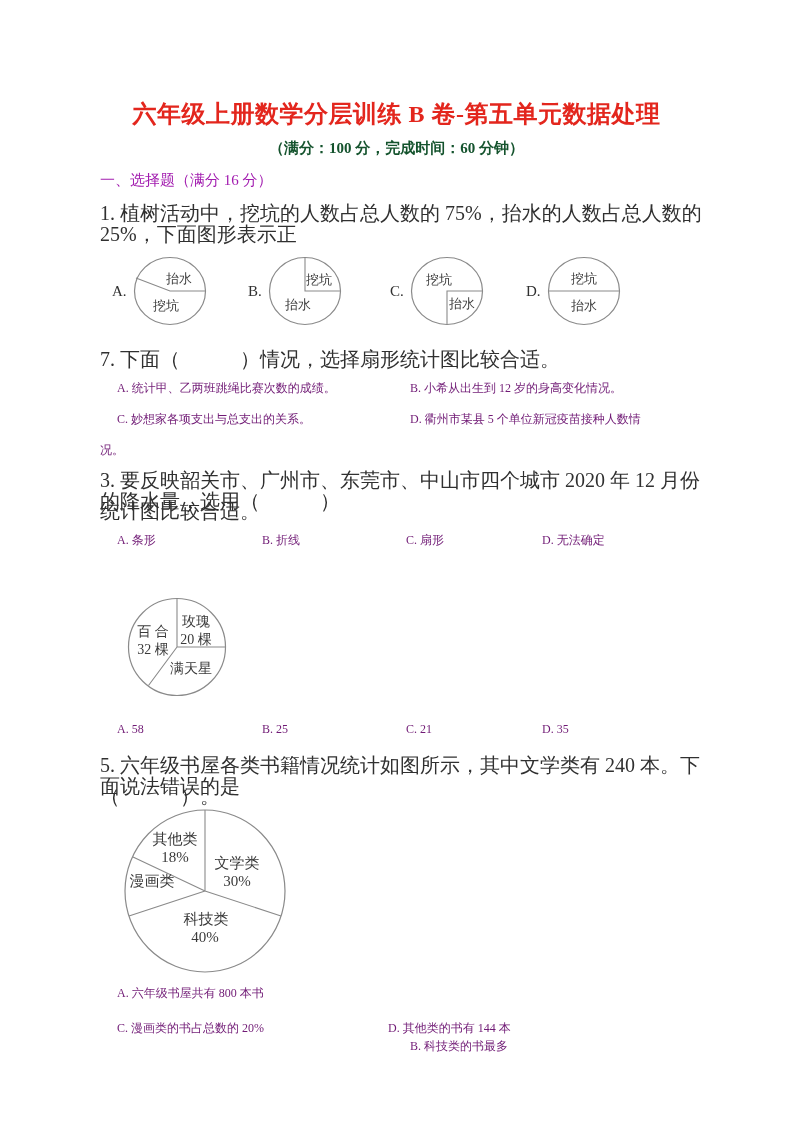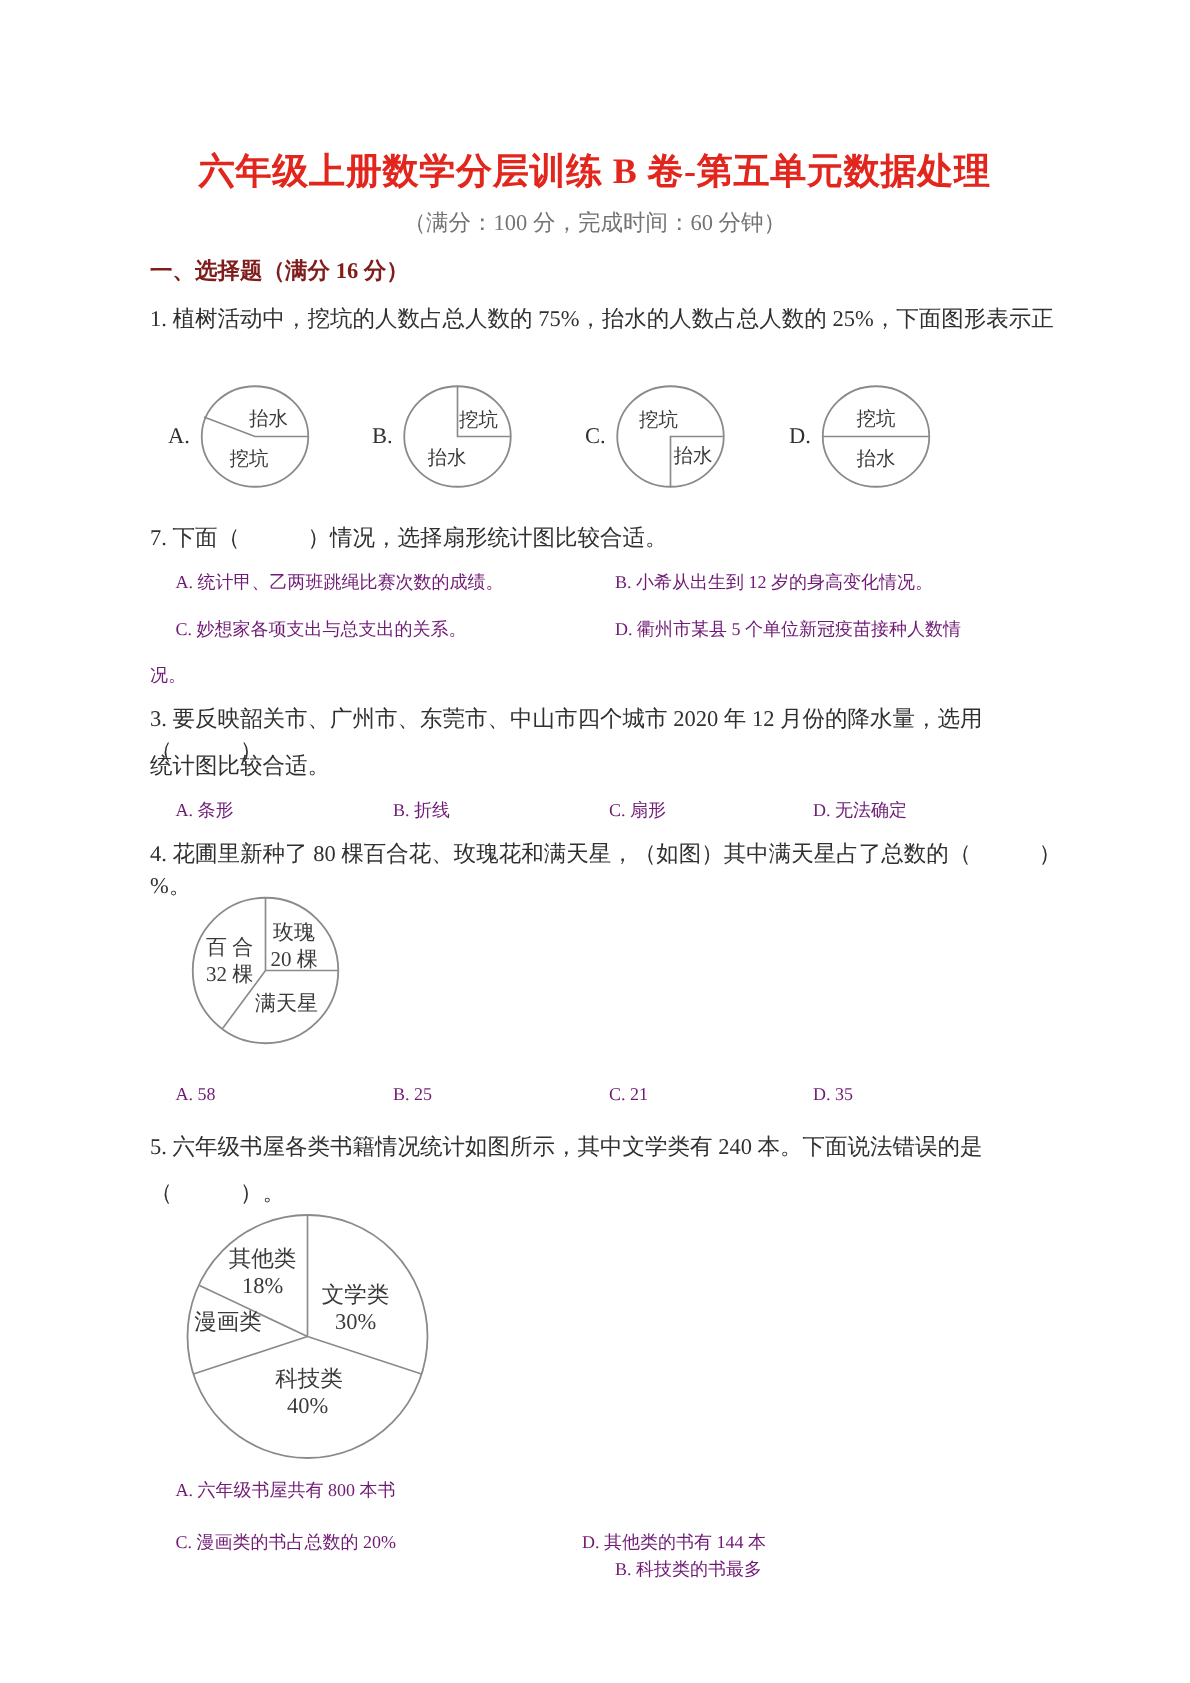--- a/index.html
+++ b/index.html
@@ -13,7 +13,7 @@
   }
   .subtitle{
     position:absolute;top:139px;left:0;width:100%;text-align:center;
-    font-size:15px;font-weight:normal;color:#737373;
+    font-size:15px;font-weight:bold;color:#14532d;
   }
   .section{
     position:absolute;left:100px;top:171px;font-size:15px;font-weight:bold;color:#7f1d1d;

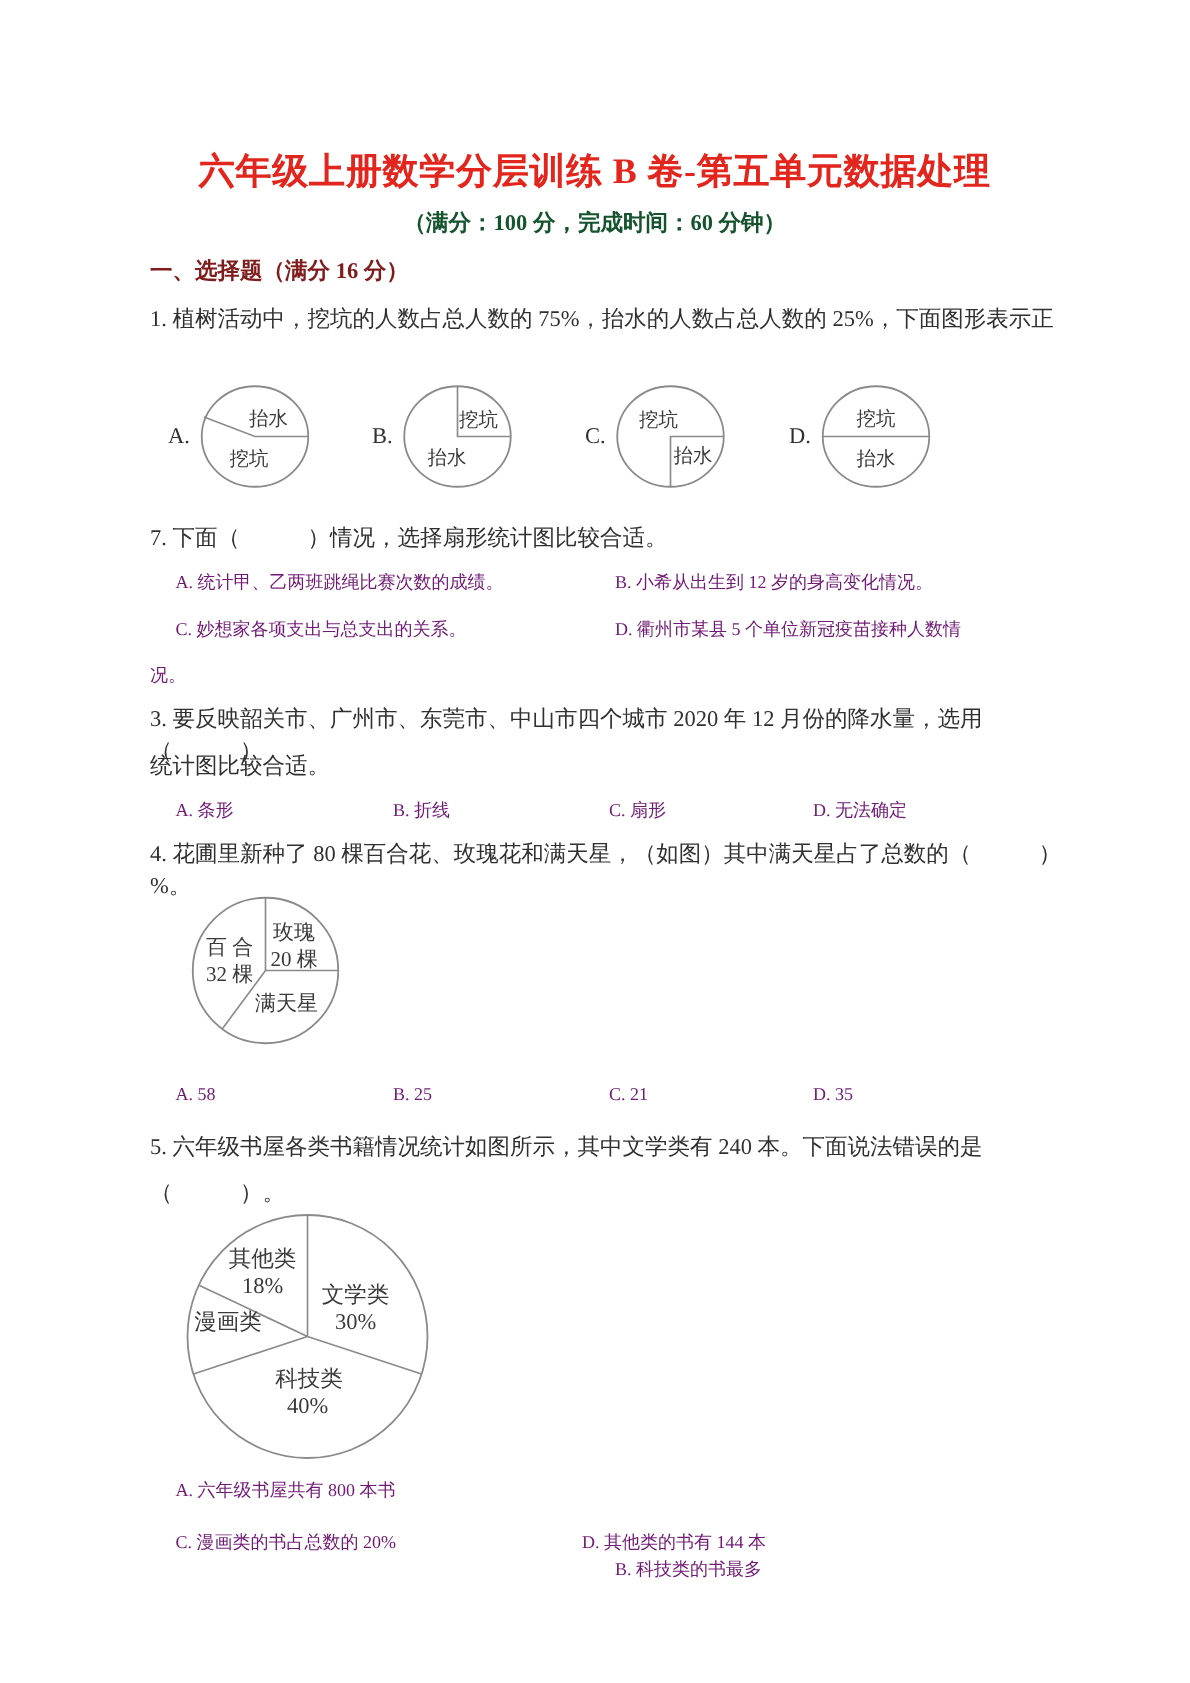--- a/index.html
+++ b/index.html
@@ -16,7 +16,7 @@
     font-size:15px;font-weight:bold;color:#14532d;
   }
   .section{
-    position:absolute;left:100px;top:171px;font-size:15px;font-weight:bold;color:#7f1d1d;
+    position:absolute;left:100px;top:171px;font-size:15px;font-weight:normal;color:#a21caf;
   }
   .line{position:absolute;left:100px;width:612px;font-size:15px;line-height:21px;color:#303030;}
   .opt{position:absolute;font-size:12px;color:#701a75;white-space:nowrap;}

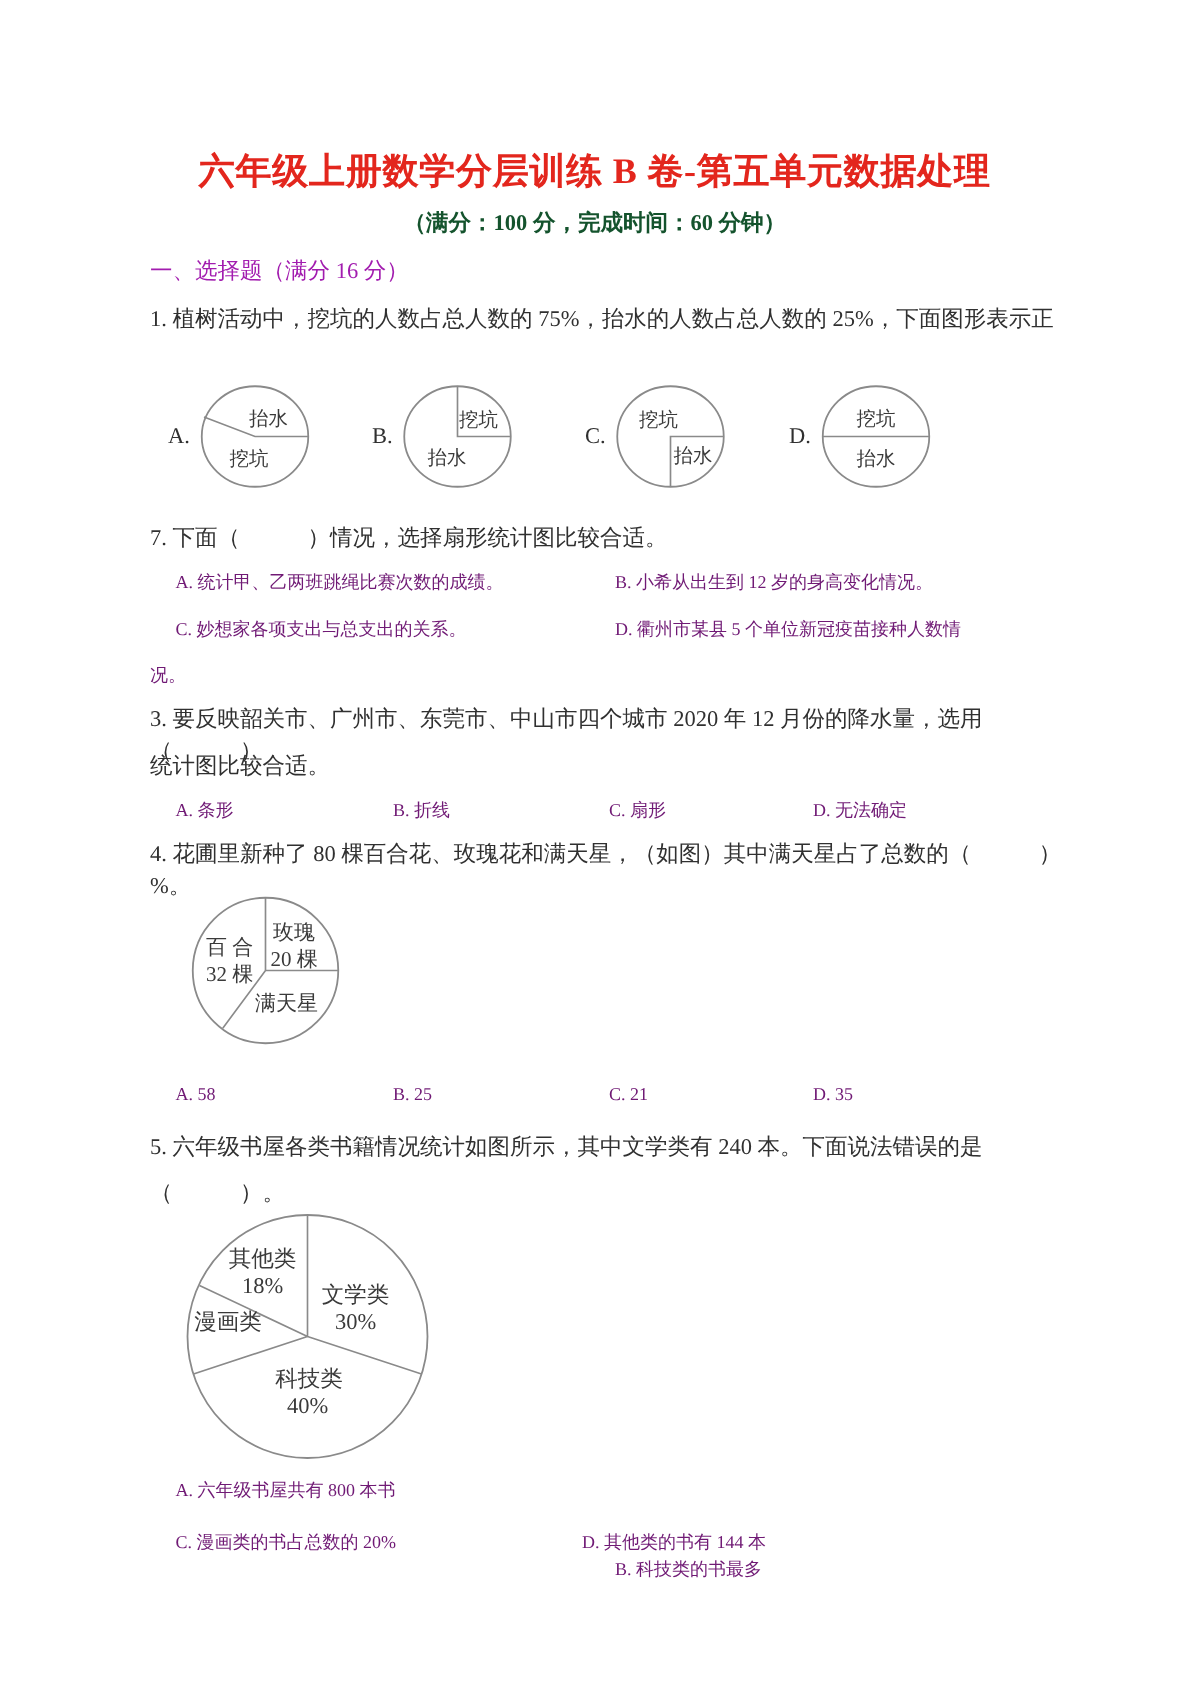--- a/index.html
+++ b/index.html
@@ -18,7 +18,7 @@
   .section{
     position:absolute;left:100px;top:171px;font-size:15px;font-weight:normal;color:#a21caf;
   }
-  .line{position:absolute;left:100px;width:612px;font-size:15px;line-height:21px;color:#303030;}
+  .line{position:absolute;left:100px;width:612px;font-size:20px;line-height:21px;color:#303030;}
   .opt{position:absolute;font-size:12px;color:#701a75;white-space:nowrap;}
   .figgroup{position:absolute;display:flex;align-items:center;gap:6px;}
   .letter{font-size:15px;color:#303030;}

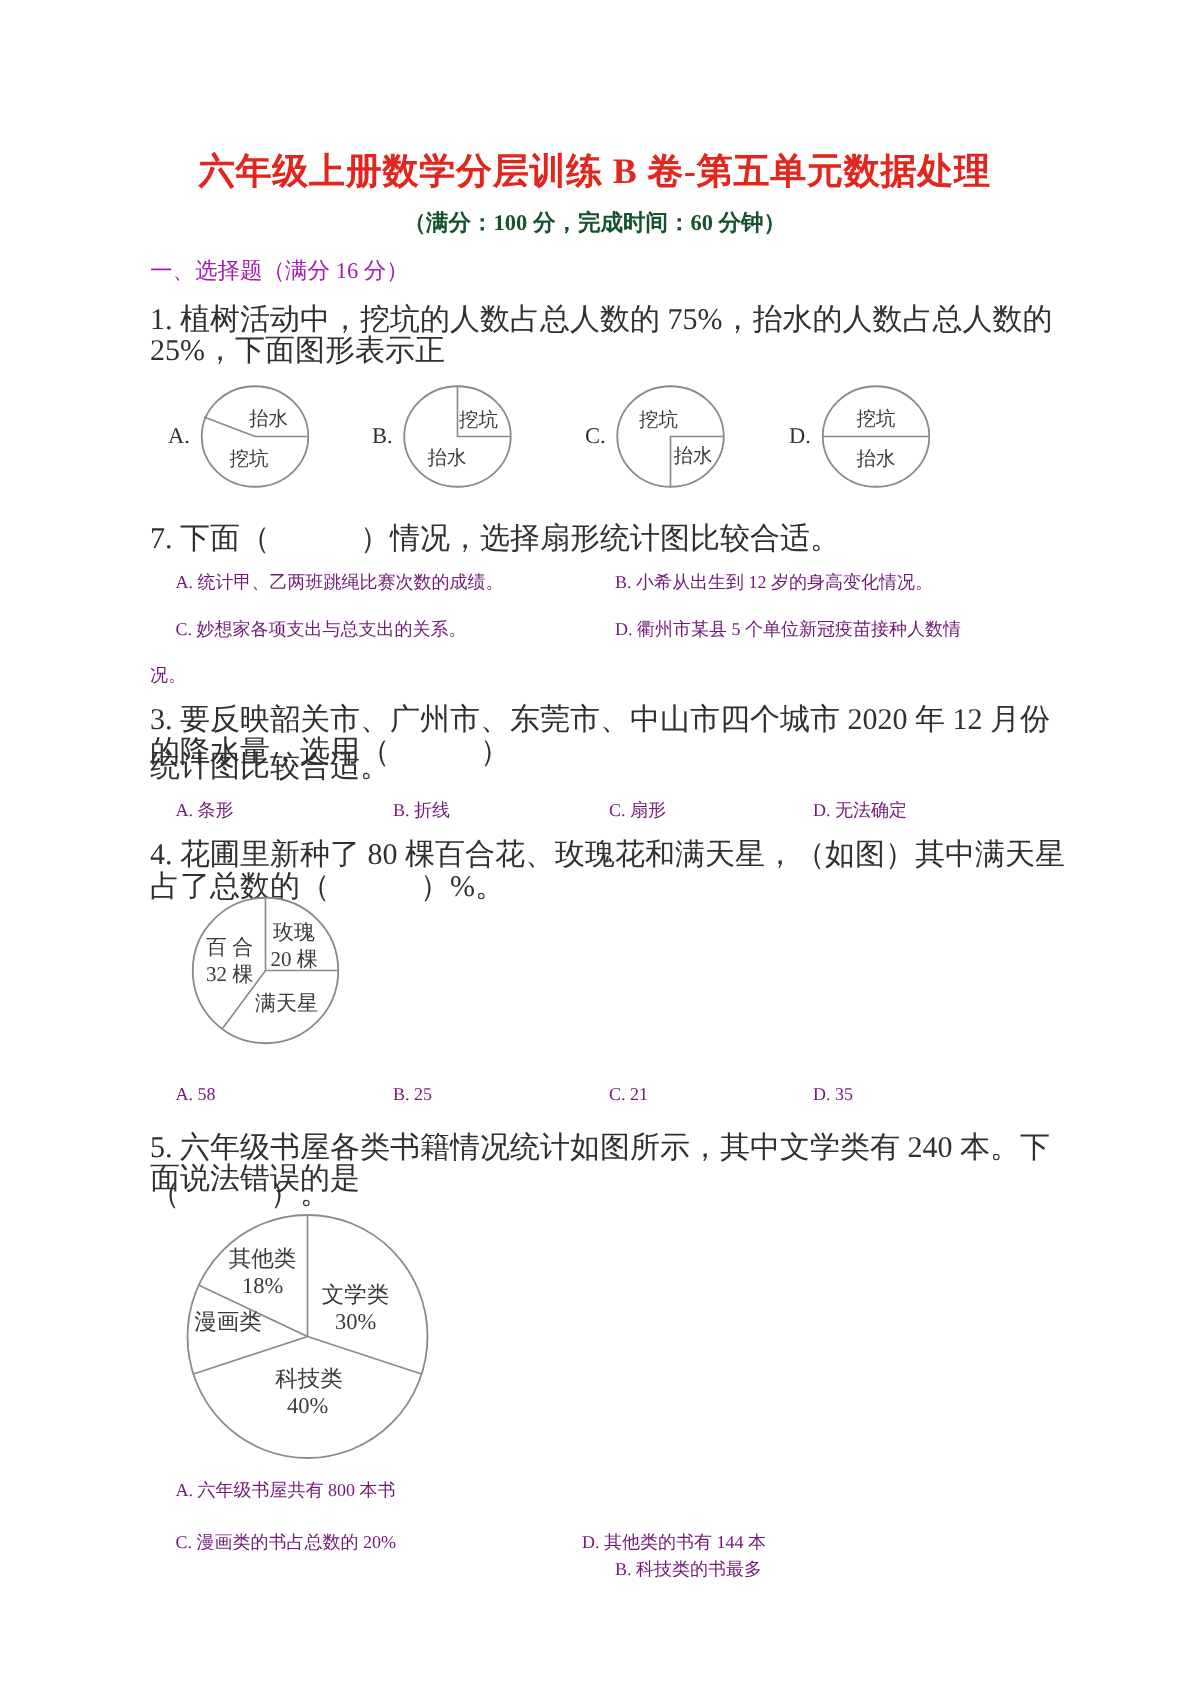--- a/index.html
+++ b/index.html
@@ -95,7 +95,6 @@
   <span class="opt" style="left:406px;top:532px">C. 扇形</span>
   <span class="opt" style="left:542px;top:532px">D. 无法确定</span>
 
-  <div class="line" style="top:560px">4. 花圃里新种了 80 棵百合花、玫瑰花和满天星，（如图）其中满天星占了总数的（　　　）%。</div>
   <svg class="pie pie-q4" style="position:absolute;left:126px;top:596px" width="102" height="102" viewBox="0 0 102 102">
     <circle cx="51" cy="51" r="48.5"></circle>
     <path d="M51,2.5 V51 H99.5 M51,51 L22.5,89.5"></path>

